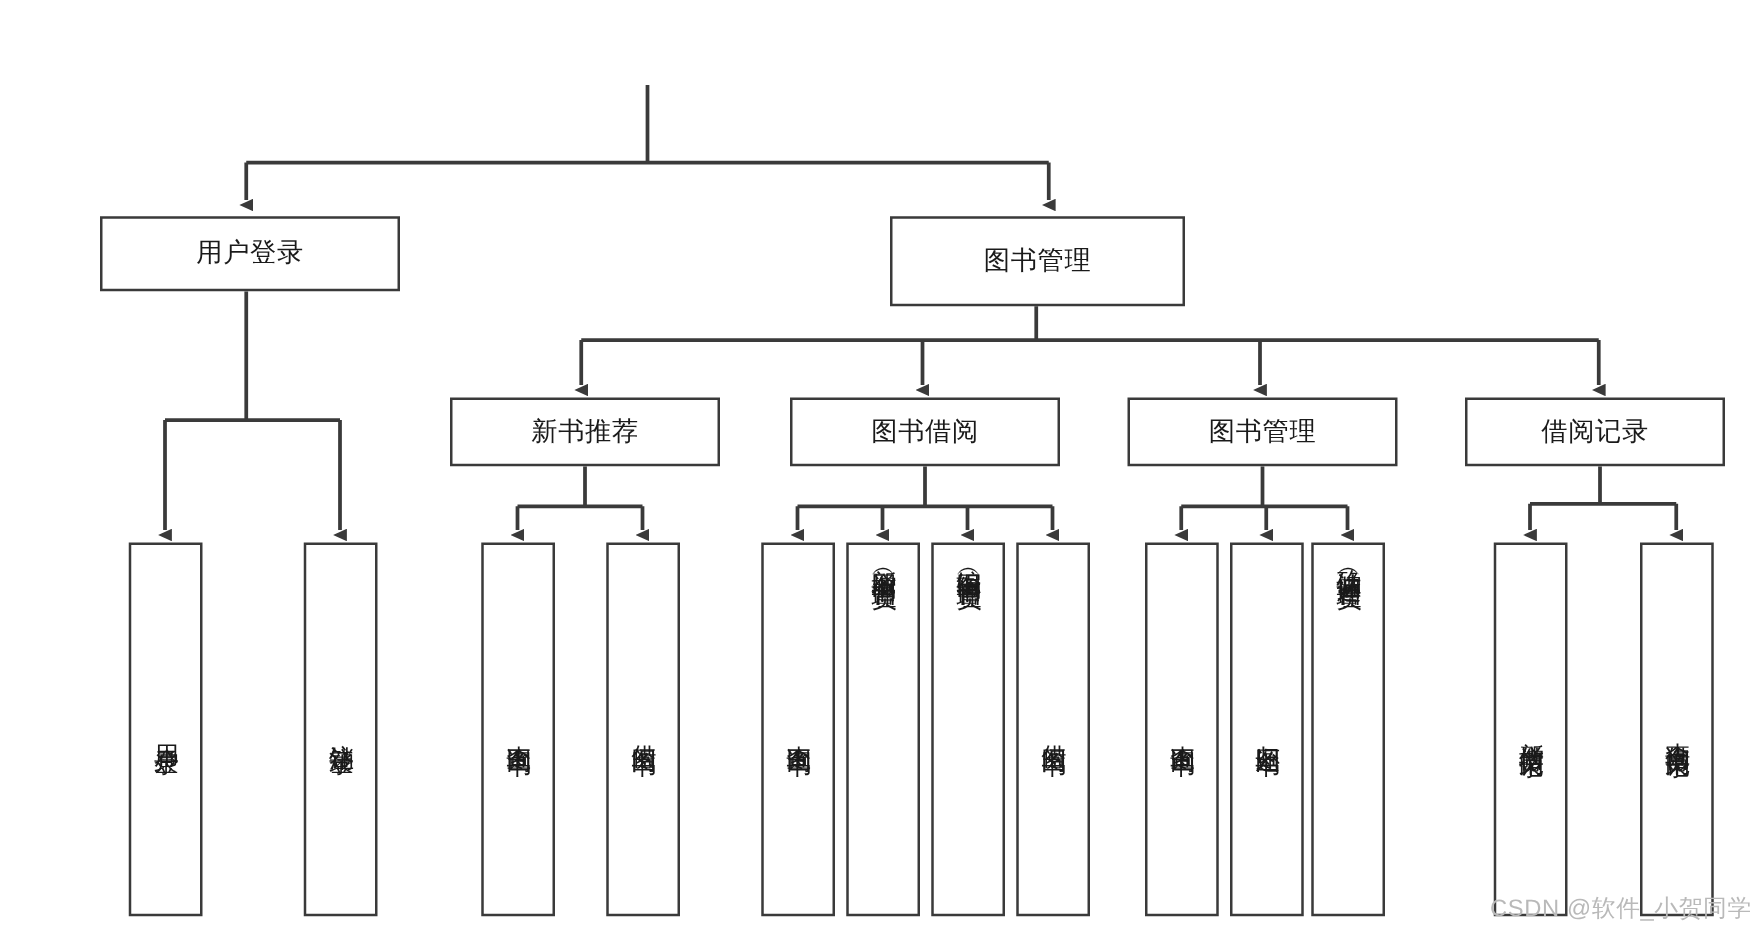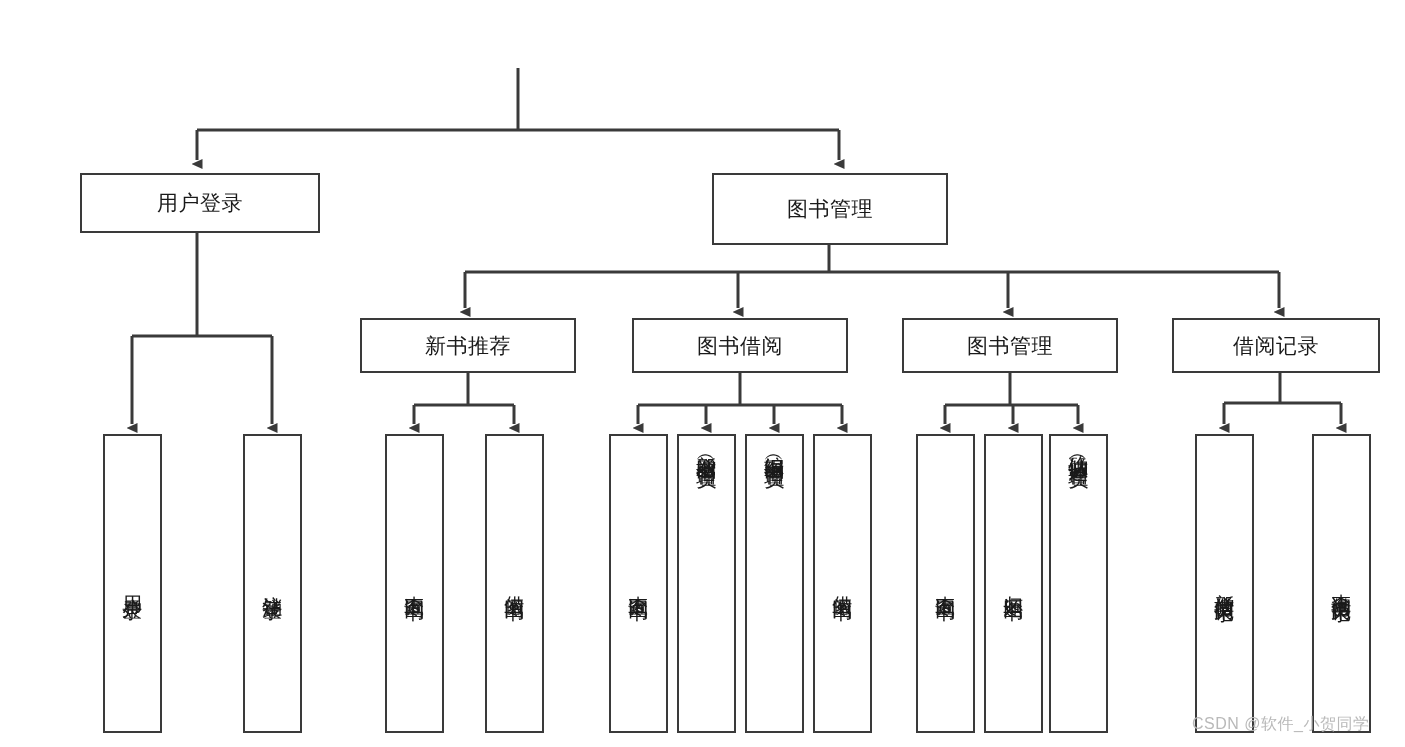--- a/index.html
+++ b/index.html
@@ -71,7 +71,7 @@
   #watermark {
     position: absolute;
     color: #b9b9b9;
-    font-size: 16px;
+    font-size: 19px;
     white-space: nowrap;
     letter-spacing: 0.5px;
   }

